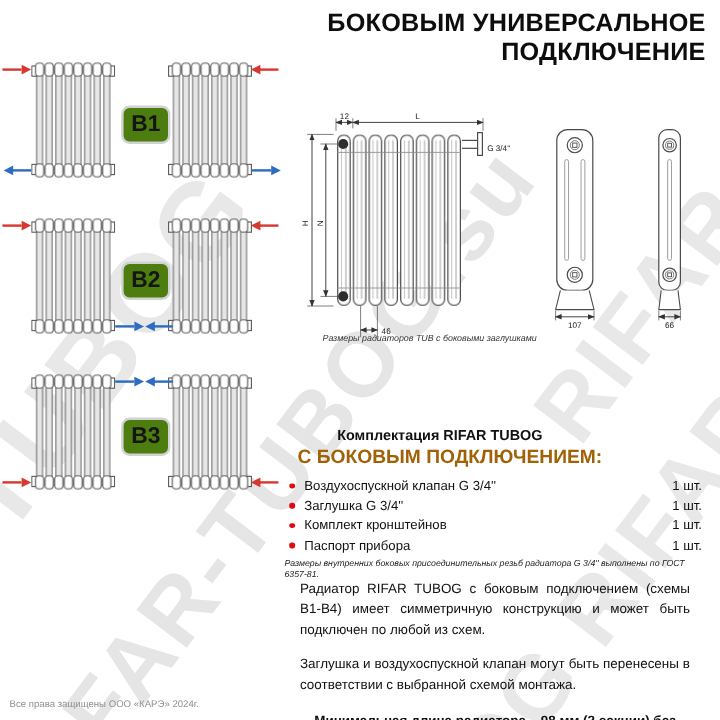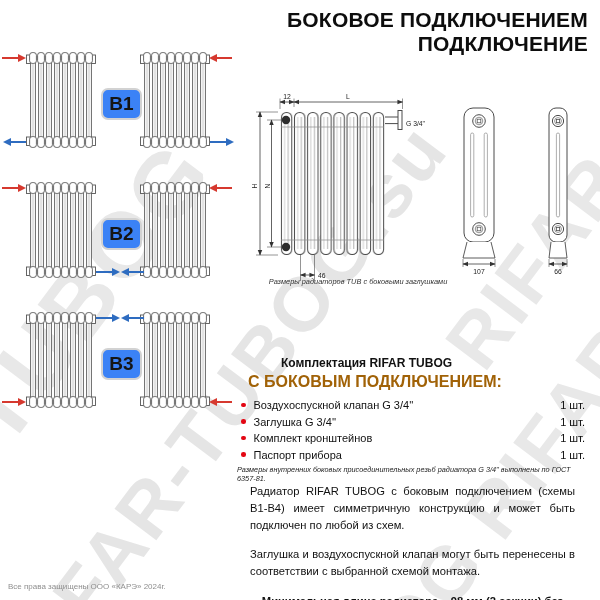--- a/index.html
+++ b/index.html
@@ -99,7 +99,7 @@
   <div class="wm wm4">RIFAR</div>
 
   <div class="title">
-    <div>БОКОВОЕ ПОДКЛЮЧЕНИЕМ</div>
+    <div>БОКОВЫМ УНИВЕРСАЛЬНОЕ</div>
     <div>ПОДКЛЮЧЕНИЕ</div>
   </div>
 

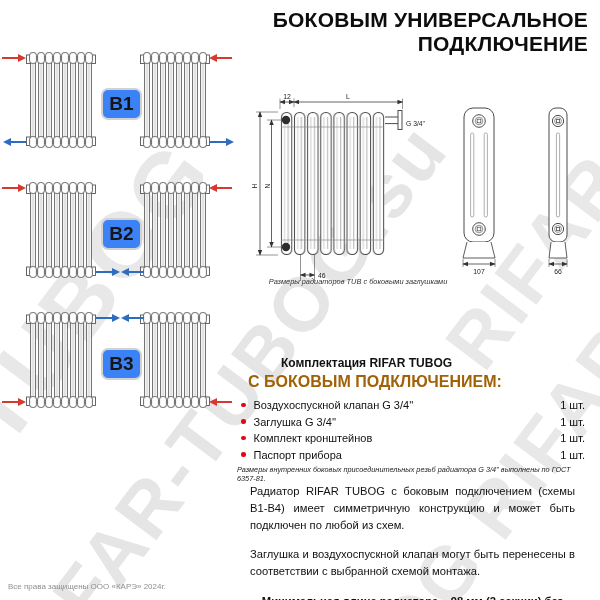--- a/index.html
+++ b/index.html
@@ -20,7 +20,7 @@
   .s1{top:40px}.s2{top:170px}.s3{top:300px}.s4{top:430px}
   .rad{position:absolute;top:10px;width:70px;height:100px;}
   .rad.left{left:24px}.rad.right{left:138px}
-  .slabel{position:absolute;left:99px;top:48px;width:37px;height:28px;background:#3b82f6;
+  .slabel{position:absolute;left:99px;top:48px;width:37px;height:28px;background:#4d7c0f;
           border:2px solid #d2d2d2;border-radius:7px;display:flex;align-items:center;
           justify-content:center;font-weight:800;font-size:19px;color:#151515;}
   .arrow{position:absolute;width:16px;height:2.4px;background:currentColor;}

